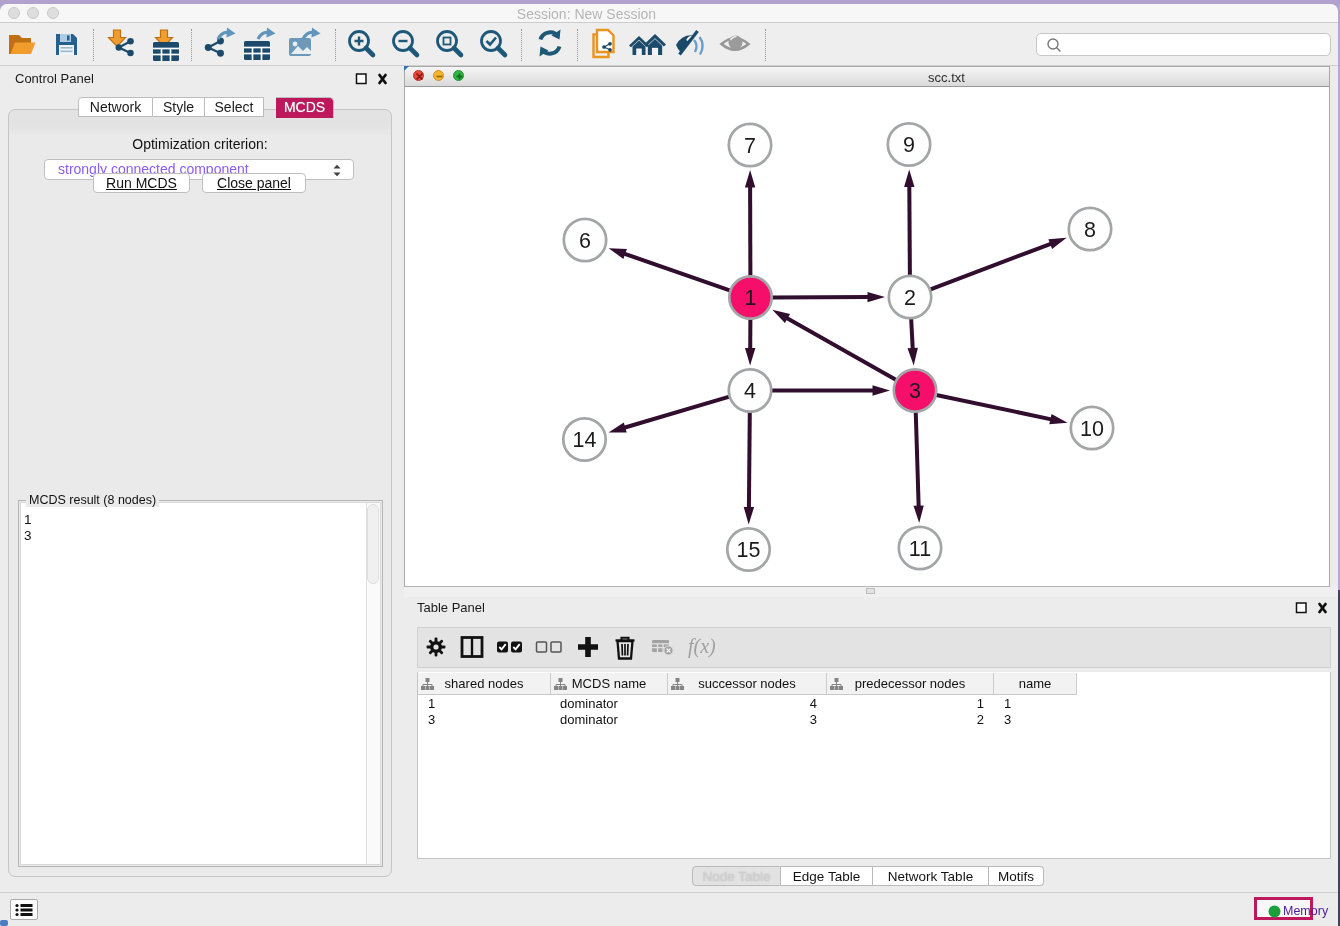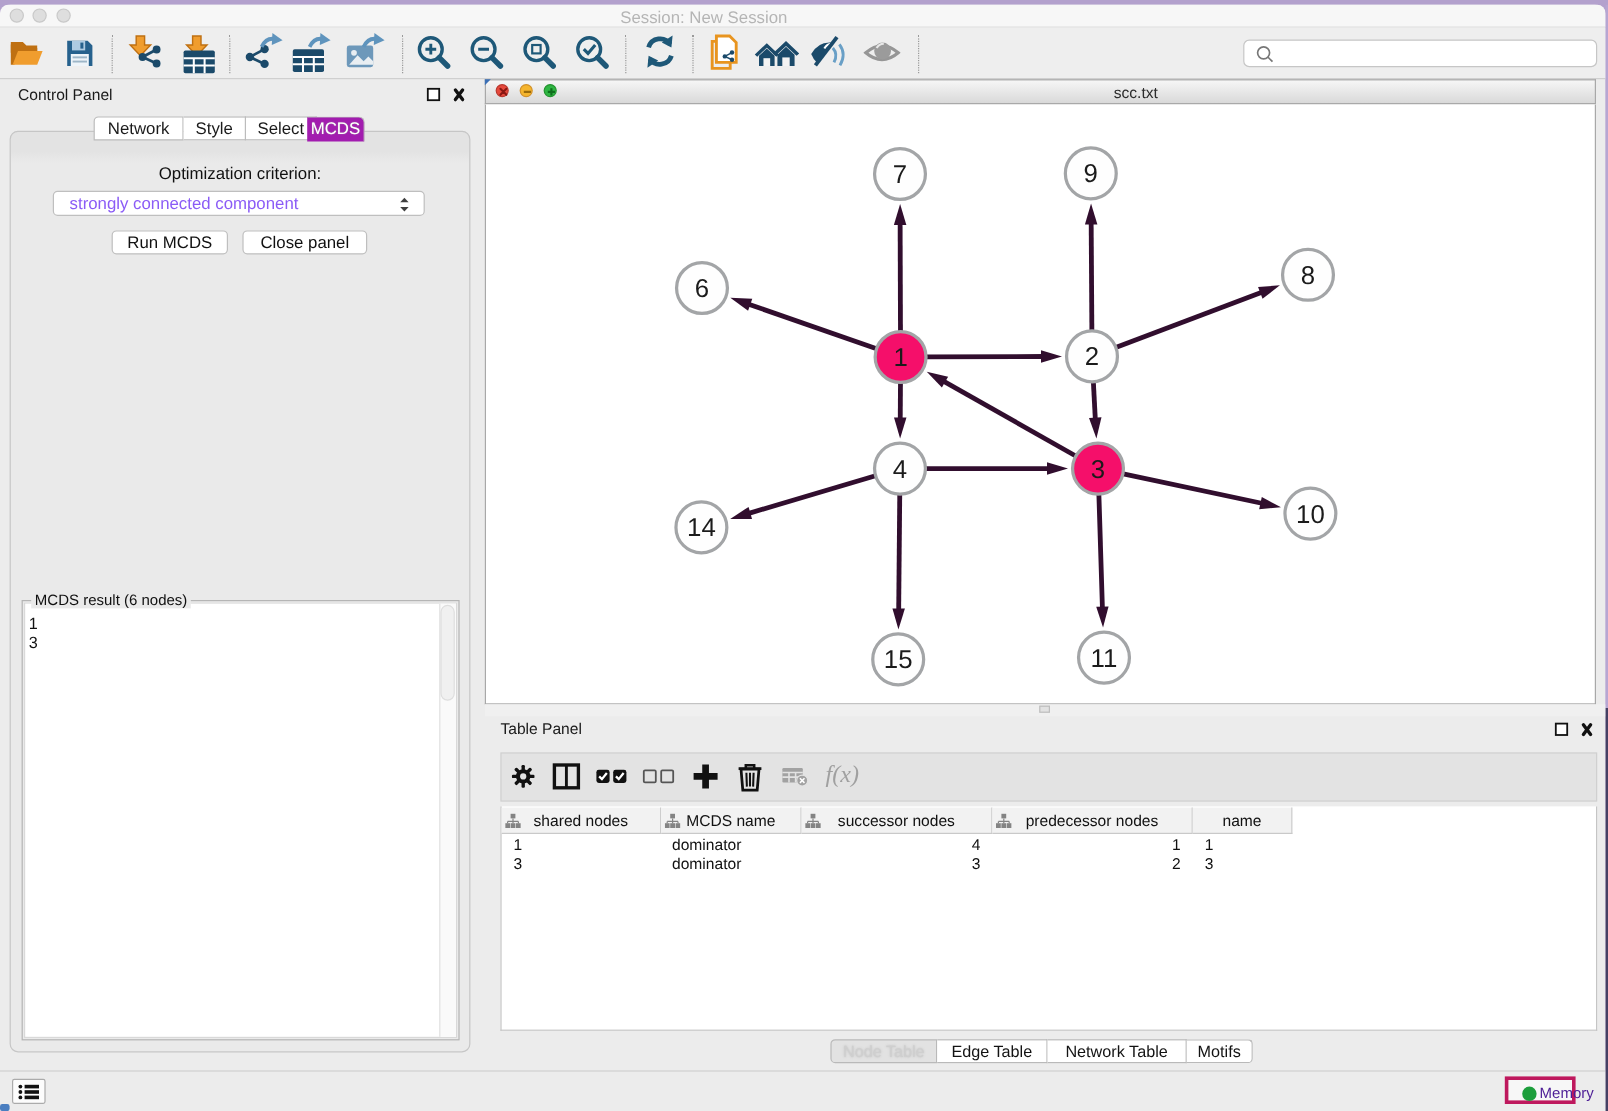--- a/index.html
+++ b/index.html
@@ -217,7 +217,7 @@
 <div class="tab" style="left:78px; width:75px; border-radius:4px 0 0 0;">Network</div>
 <div class="tab" style="left:153px; width:52px; border-left:none;">Style</div>
 <div class="tab" style="left:205px; width:59px; border-left:none;">Select</div>
-<div class="tab" style="left:256px; width:48px; border-left:none; border-bottom:none; height:21px; background:#a21caf; color:#ffffff; border-radius:0 5px 0 0; text-shadow:0 0 1px #a8a8a8;">MCDS</div>
+<div class="tab" style="left:276px; width:58px; border-left:none; border-bottom:none; height:21px; background:#be185d; color:#ffffff; border-radius:0 5px 0 0; text-shadow:0 0 1px #a8a8a8;">MCDS</div>
 <div id="optlabel">Optimization criterion:</div>
 <div id="combo">strongly connected component<svg width="10" height="15" style="position:absolute;right:11px;top:2.5px" viewBox="0 0 10 15">
       <path d="M1.5 5.5 L5 1.8 L8.5 5.5 Z" fill="#3f3f3f"></path>

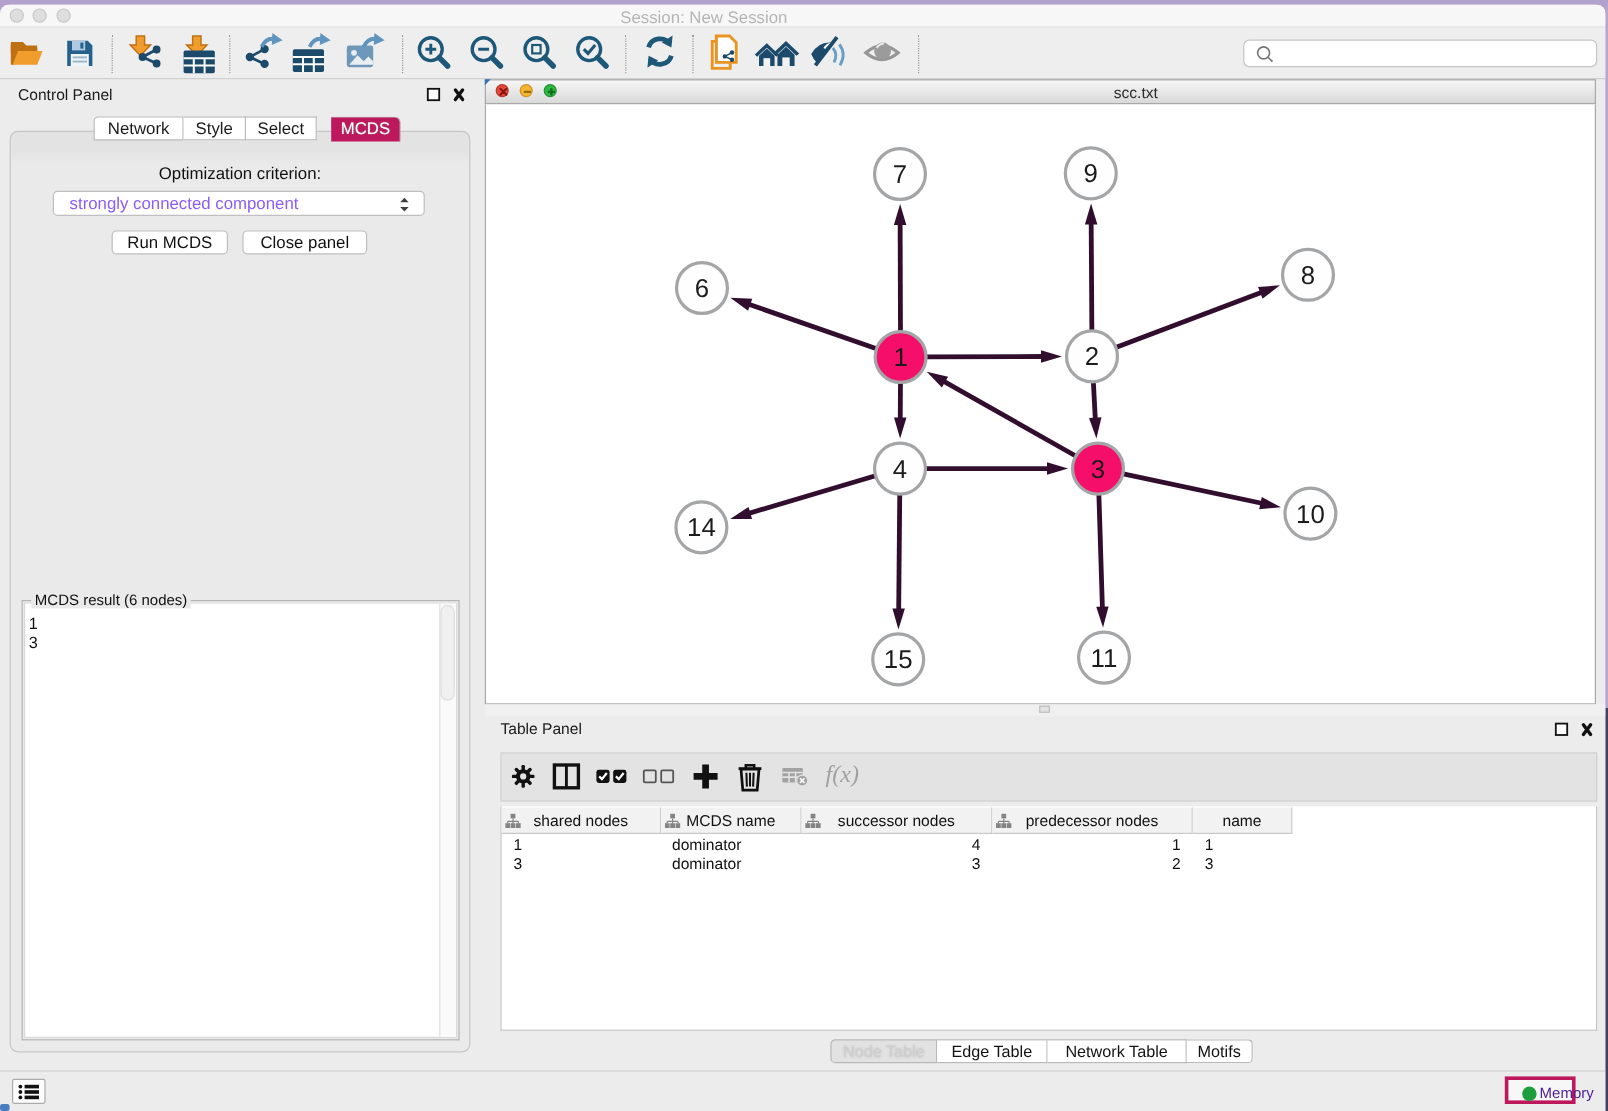--- a/index.html
+++ b/index.html
@@ -20,7 +20,7 @@
 #cp-panel { position:absolute; left:8px; top:109px; width:384px; height:768px; border:1px solid #c6c6c6; border-radius:7px; background:linear-gradient(180deg,#e3e3e3 0px,#e3e3e3 16px,#eaeaea 26px); }
 #optlabel { position:absolute; left:8px; top:136px; width:384px; text-align:center; font-size:14px; color:#111; }
 #combo { position:absolute; left:44px; top:159px; width:310px; height:21px; background:#fff; border:1px solid #bfbfbf; border-radius:4px; font-size:14px; color:#8b5cf6; line-height:19px; padding-left:13px; }
-.btn { position:absolute; top:192px; height:20px; background:#fff; border:1px solid #bfbfbf; border-radius:4px; font-size:14px; color:#111; text-align:center; line-height:18px; }
+.btn { position:absolute; top:173px; height:20px; background:#fff; border:1px solid #bfbfbf; border-radius:4px; font-size:14px; color:#111; text-align:center; line-height:18px;text-decoration:underline; }
 #fieldset { position:absolute; left:18px; top:500px; width:365px; height:367px; border:1px solid #b5b5b5; }
 #fieldlegend { position:absolute; left:26px; top:493px; background:#eaeaea; padding:0 3px; font-size:12.5px; color:#111; }
 #fieldwhite { position:absolute; left:20px; top:502px; width:361px; height:363px; background:#fff; border:1px solid #d9d9d9; }

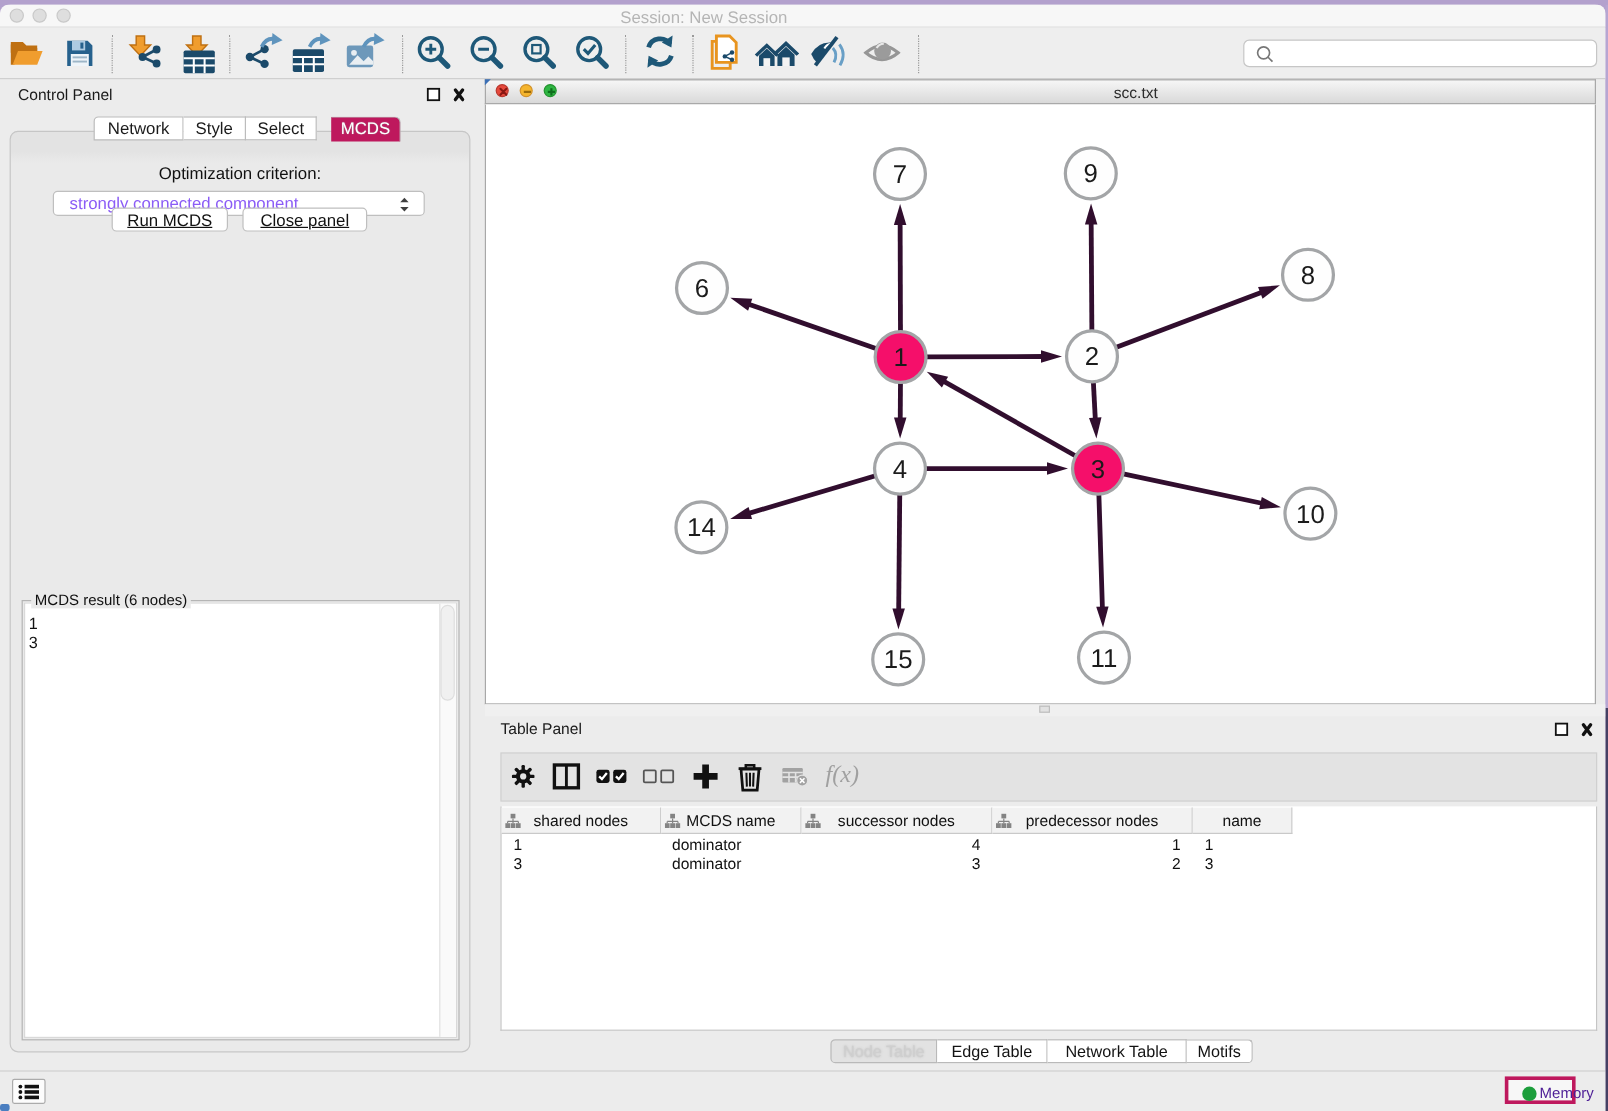--- a/index.html
+++ b/index.html
@@ -229,7 +229,7 @@
 <div id="fieldwhite"></div>
 <div id="fscroll"></div>
 <div id="fthumb"></div>
-<div id="fieldlegend">MCDS result (6 nodes)</div>
+<div id="fieldlegend">MCDS result (8 nodes)</div>
 <div class="cell" style="left:24px; top:512px; font-size:13.5px;">1</div>
 <div class="cell" style="left:24px; top:528px; font-size:13.5px;">3</div>
 

